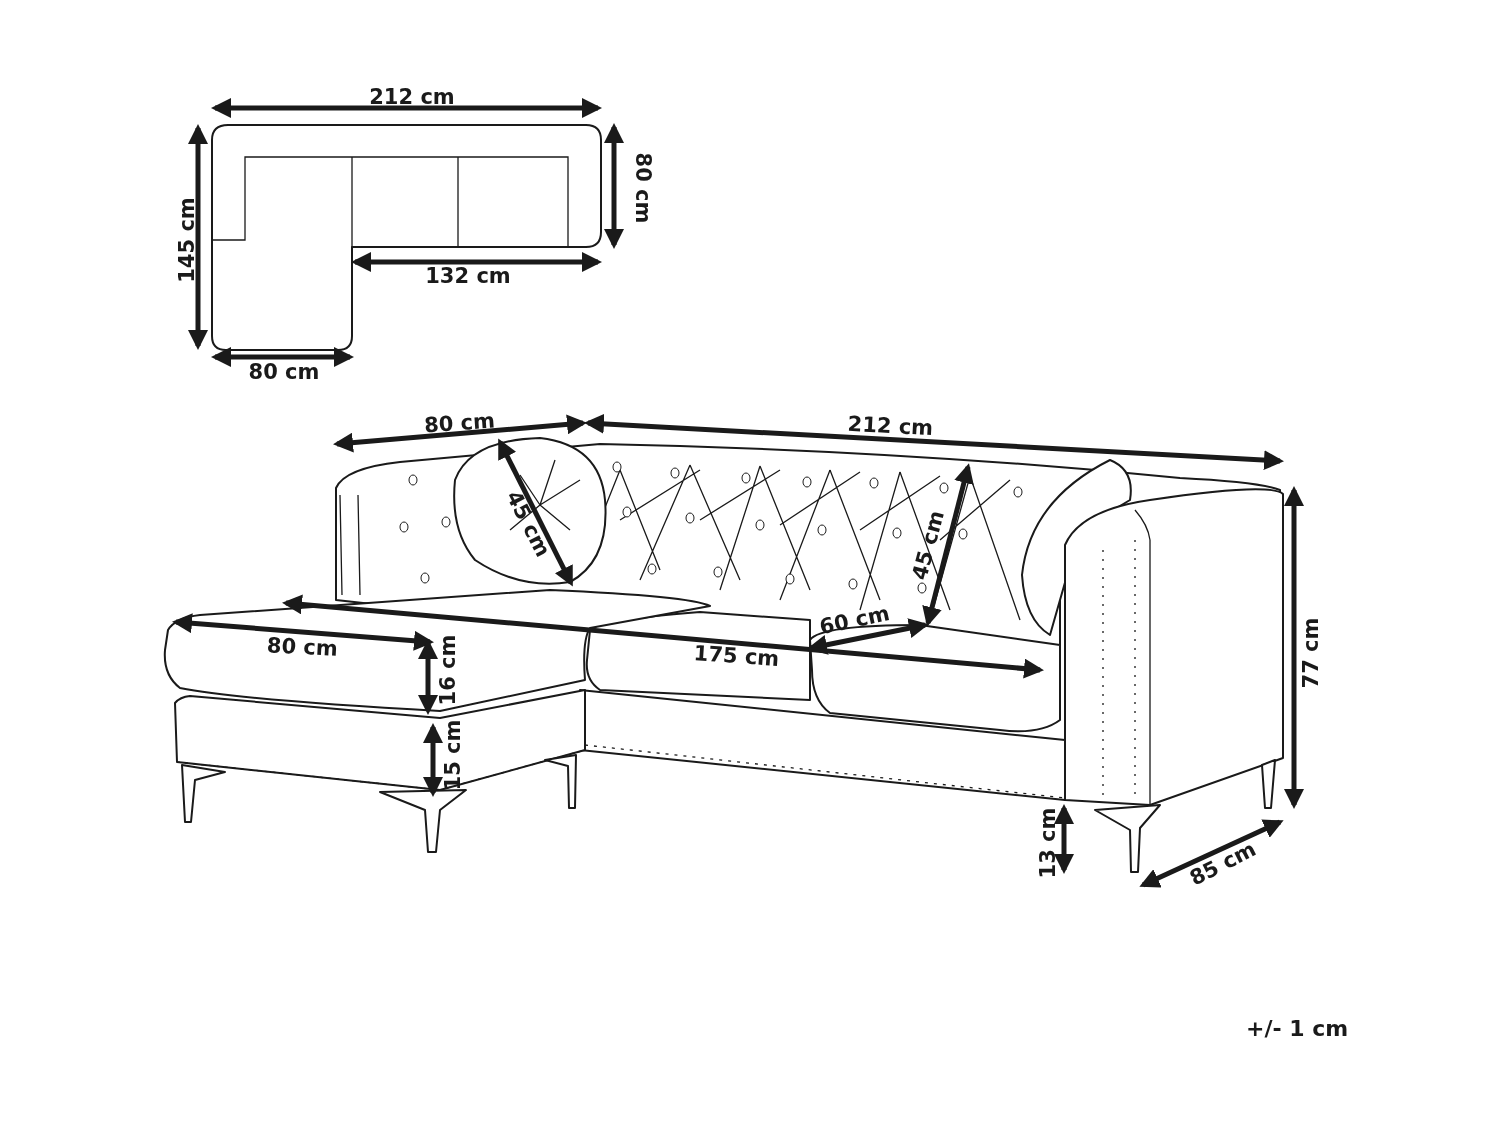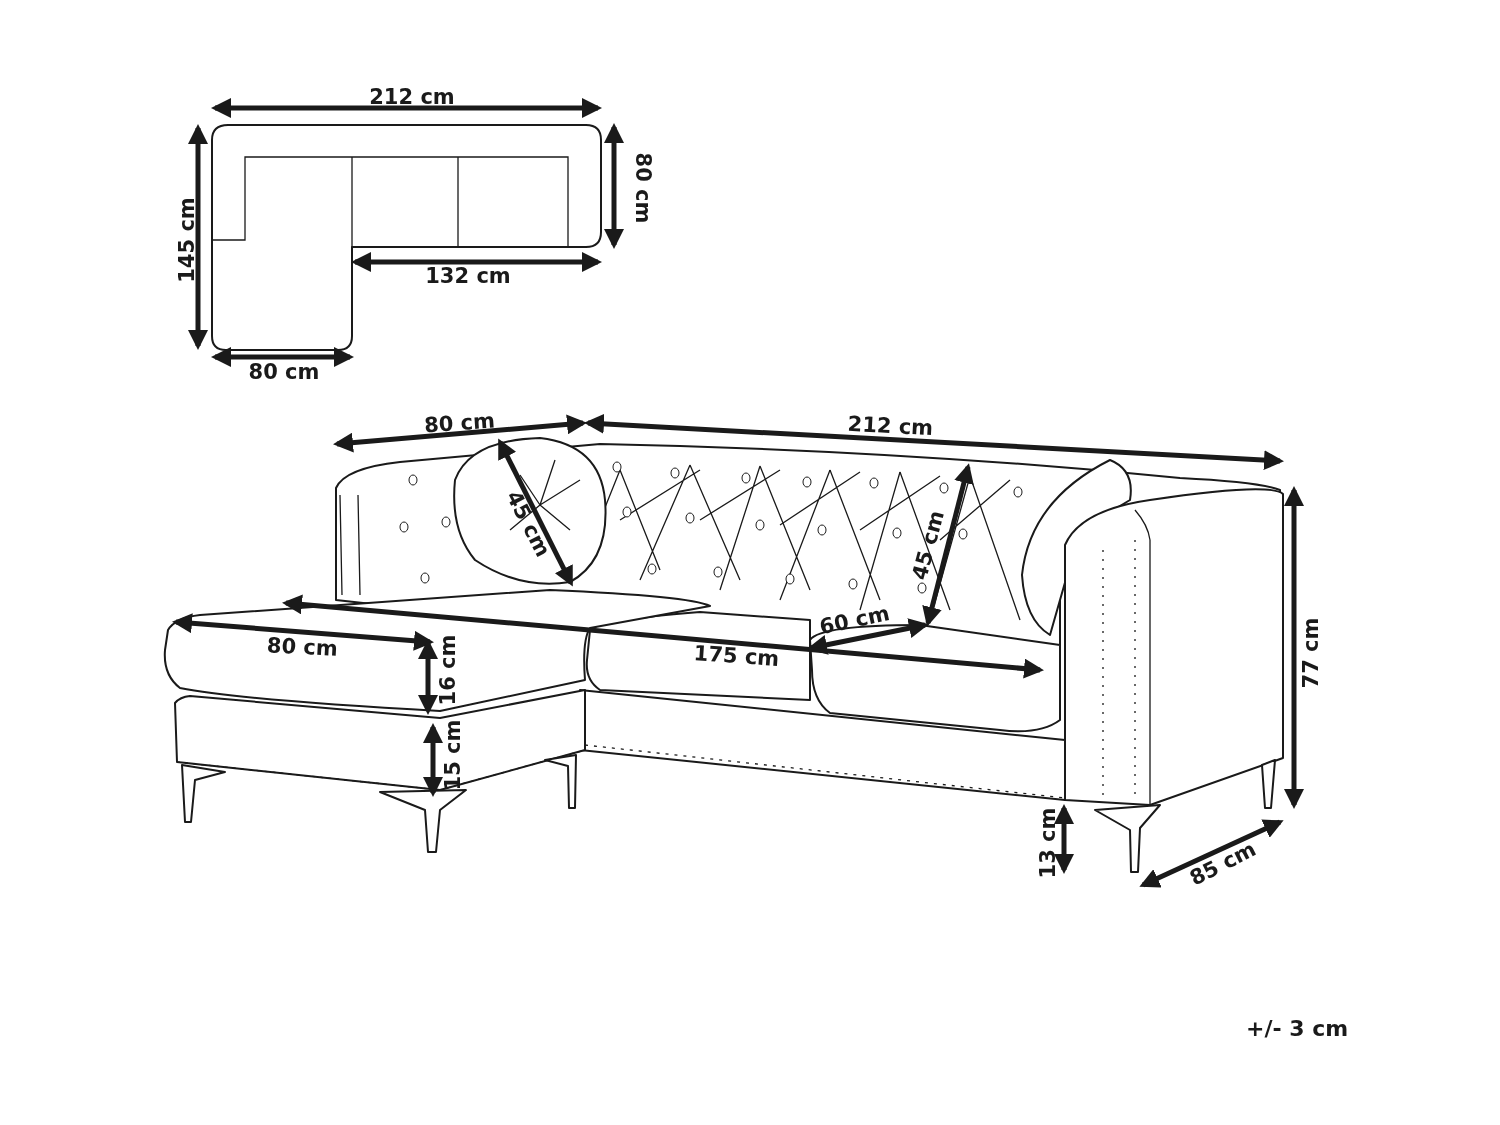--- a/index.html
+++ b/index.html
@@ -132,6 +132,6 @@
   </g>
 </svg>
 
-<div class="tol">+/- 3 cm</div>
+<div class="tol">+/- 1 cm</div>
 
 </body></html>

